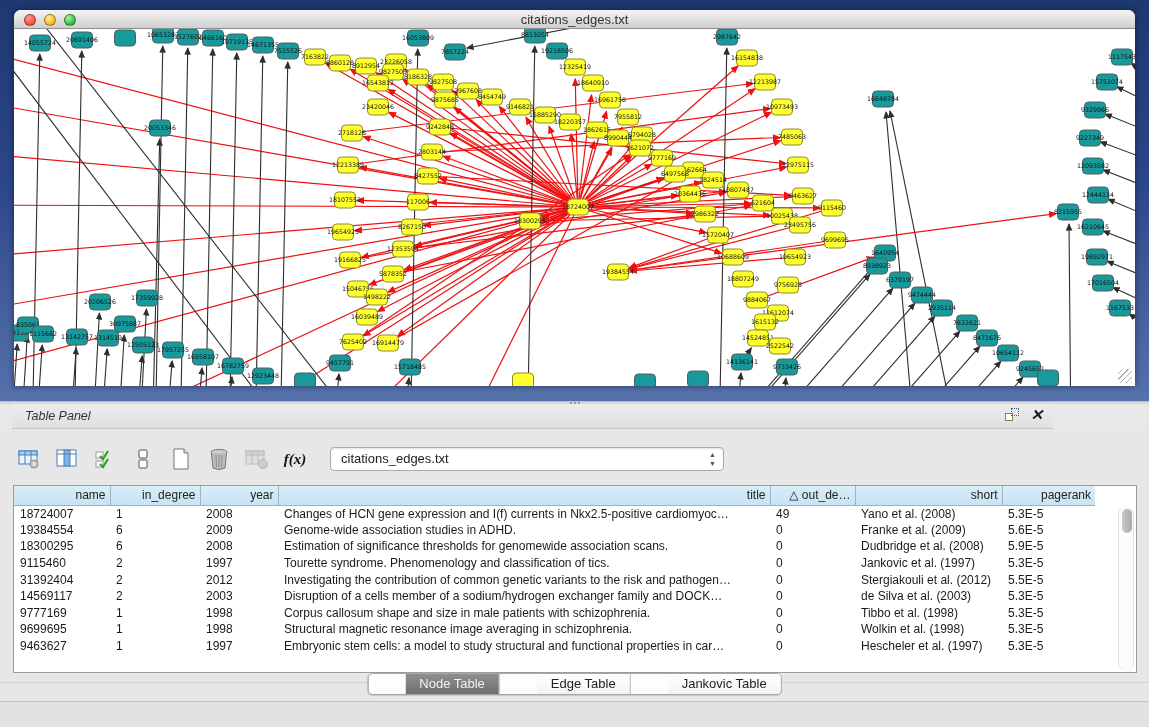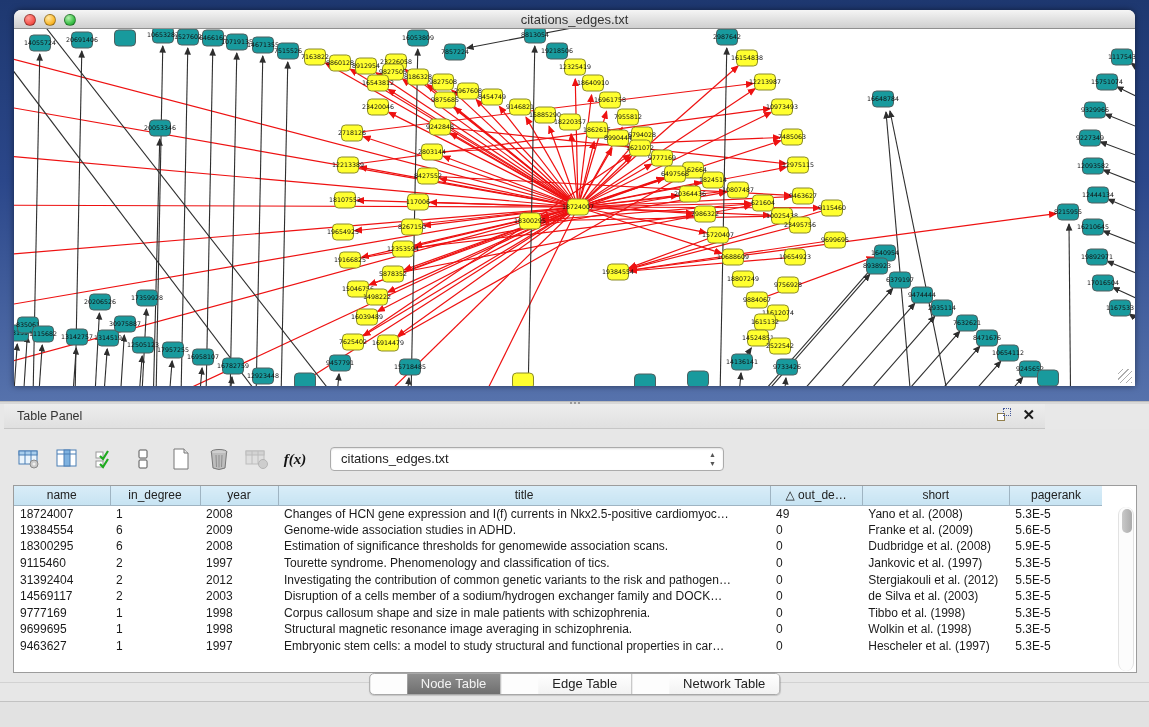--- a/index.html
+++ b/index.html
@@ -29,8 +29,8 @@
   .panel-splitter { position:absolute; left:0; top:401px; width:1149px; height:3px; background:#d8d8d8; border-top:1px solid #bdbdbd; }
   .splitter-handle { position:absolute; left:570px; top:0; width:12px; height:3px;
     background:repeating-linear-gradient(90deg,#9a9a9a 0 2px, transparent 2px 4px); }
-  .panel-header { position:absolute; left:4px; top:404px; width:1041px; height:25px;
-    background:linear-gradient(180deg,#ededed,#e0e0e0); border-bottom:1px solid #c6c6c6; }
+  .panel-header { position:absolute; left:12px; top:404px; width:1041px; height:25px;
+    background:linear-gradient(180deg,#ededed,#e0e0e0); border-bottom:1px solid #c6c6c6;font-style:italic; }
   .panel-header .ph-title { position:absolute; left:13px; top:5px; font-size:12.5px; color:#333; }
   .ph-icons { position:absolute; right:10px; top:3px; display:flex; gap:10px; align-items:center; }
   .float-ic { width:16px; height:16px; position:relative; }

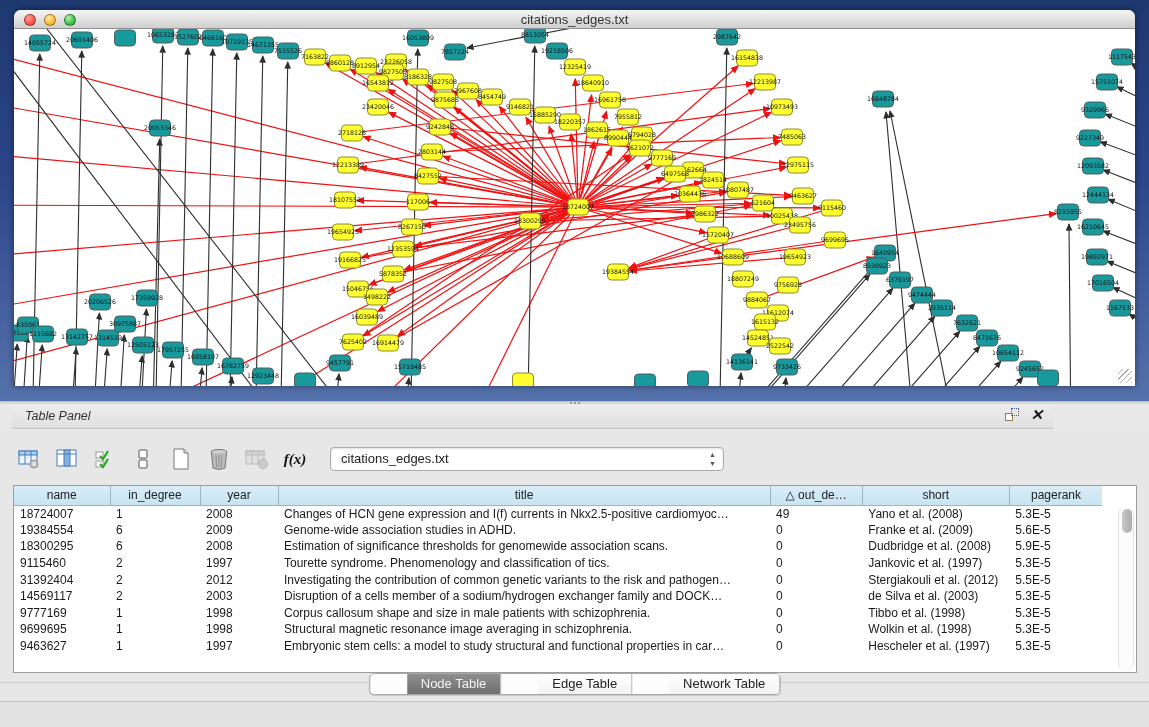--- a/index.html
+++ b/index.html
@@ -52,8 +52,8 @@
     background:#fff; border:1px solid #9c9c9c; overflow:hidden; }
   table.grid { border-collapse:collapse; table-layout:fixed; font-size:12px; color:#1a1a1a; }
   table.grid th { background:linear-gradient(180deg,#d9edf8,#c7e3f2); border:1px solid #9fb4c2;
-    border-top:none; font-weight:normal; font-size:12px; color:#222; height:19px; padding:0 15px;
-    overflow:hidden; white-space:nowrap; }
+    border-top:none; font-weight:normal; font-size:12px; color:#222; height:19px; padding:0 4px;
+    overflow:hidden; white-space:nowrap;text-align:right; }
   table.grid th:first-child { border-left:none; }
   table.grid th:last-child { border-right:none;margin-top:32px; }
   table.grid td { height:16.6px; padding:0 0 0 6px; white-space:nowrap; overflow:hidden; }

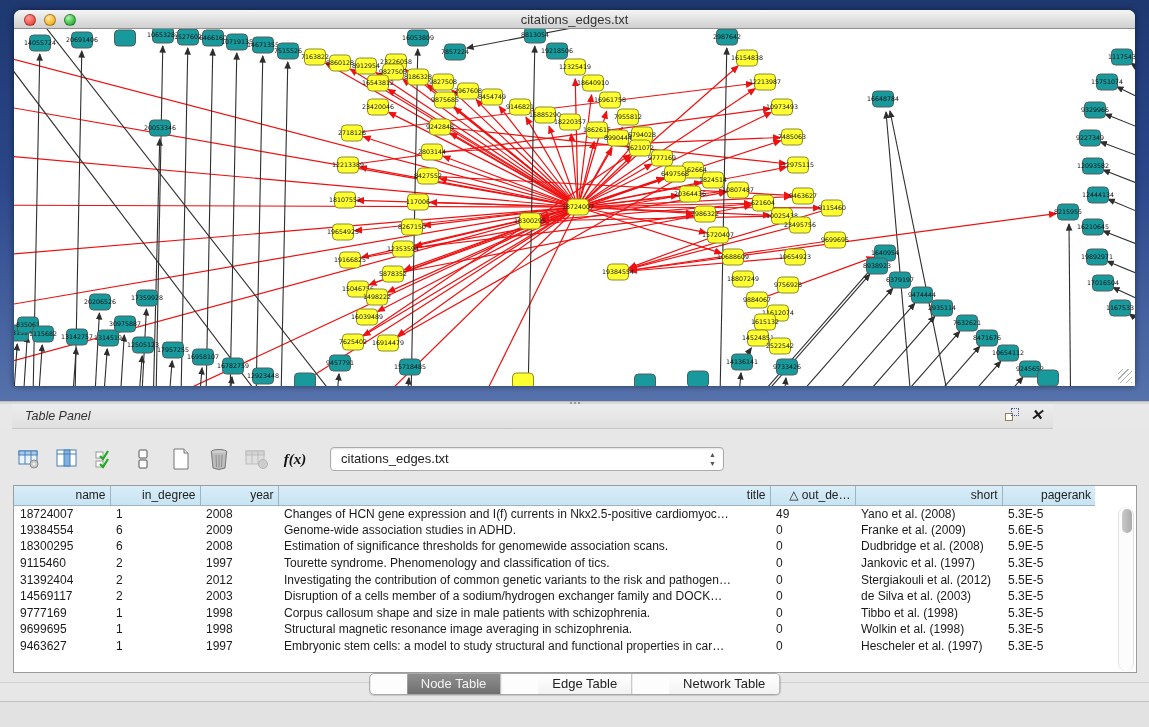--- a/index.html
+++ b/index.html
@@ -966,7 +966,7 @@
     <div class="tabs" id="tabs">
         <div class="tab active">Node Table</div>
         <div class="tab">Edge Table</div>
-        <div class="tab">Network Table</div>
+        <div class="tab">Jankovic Table</div>
       </div>
 
     <div class="statusbar">

